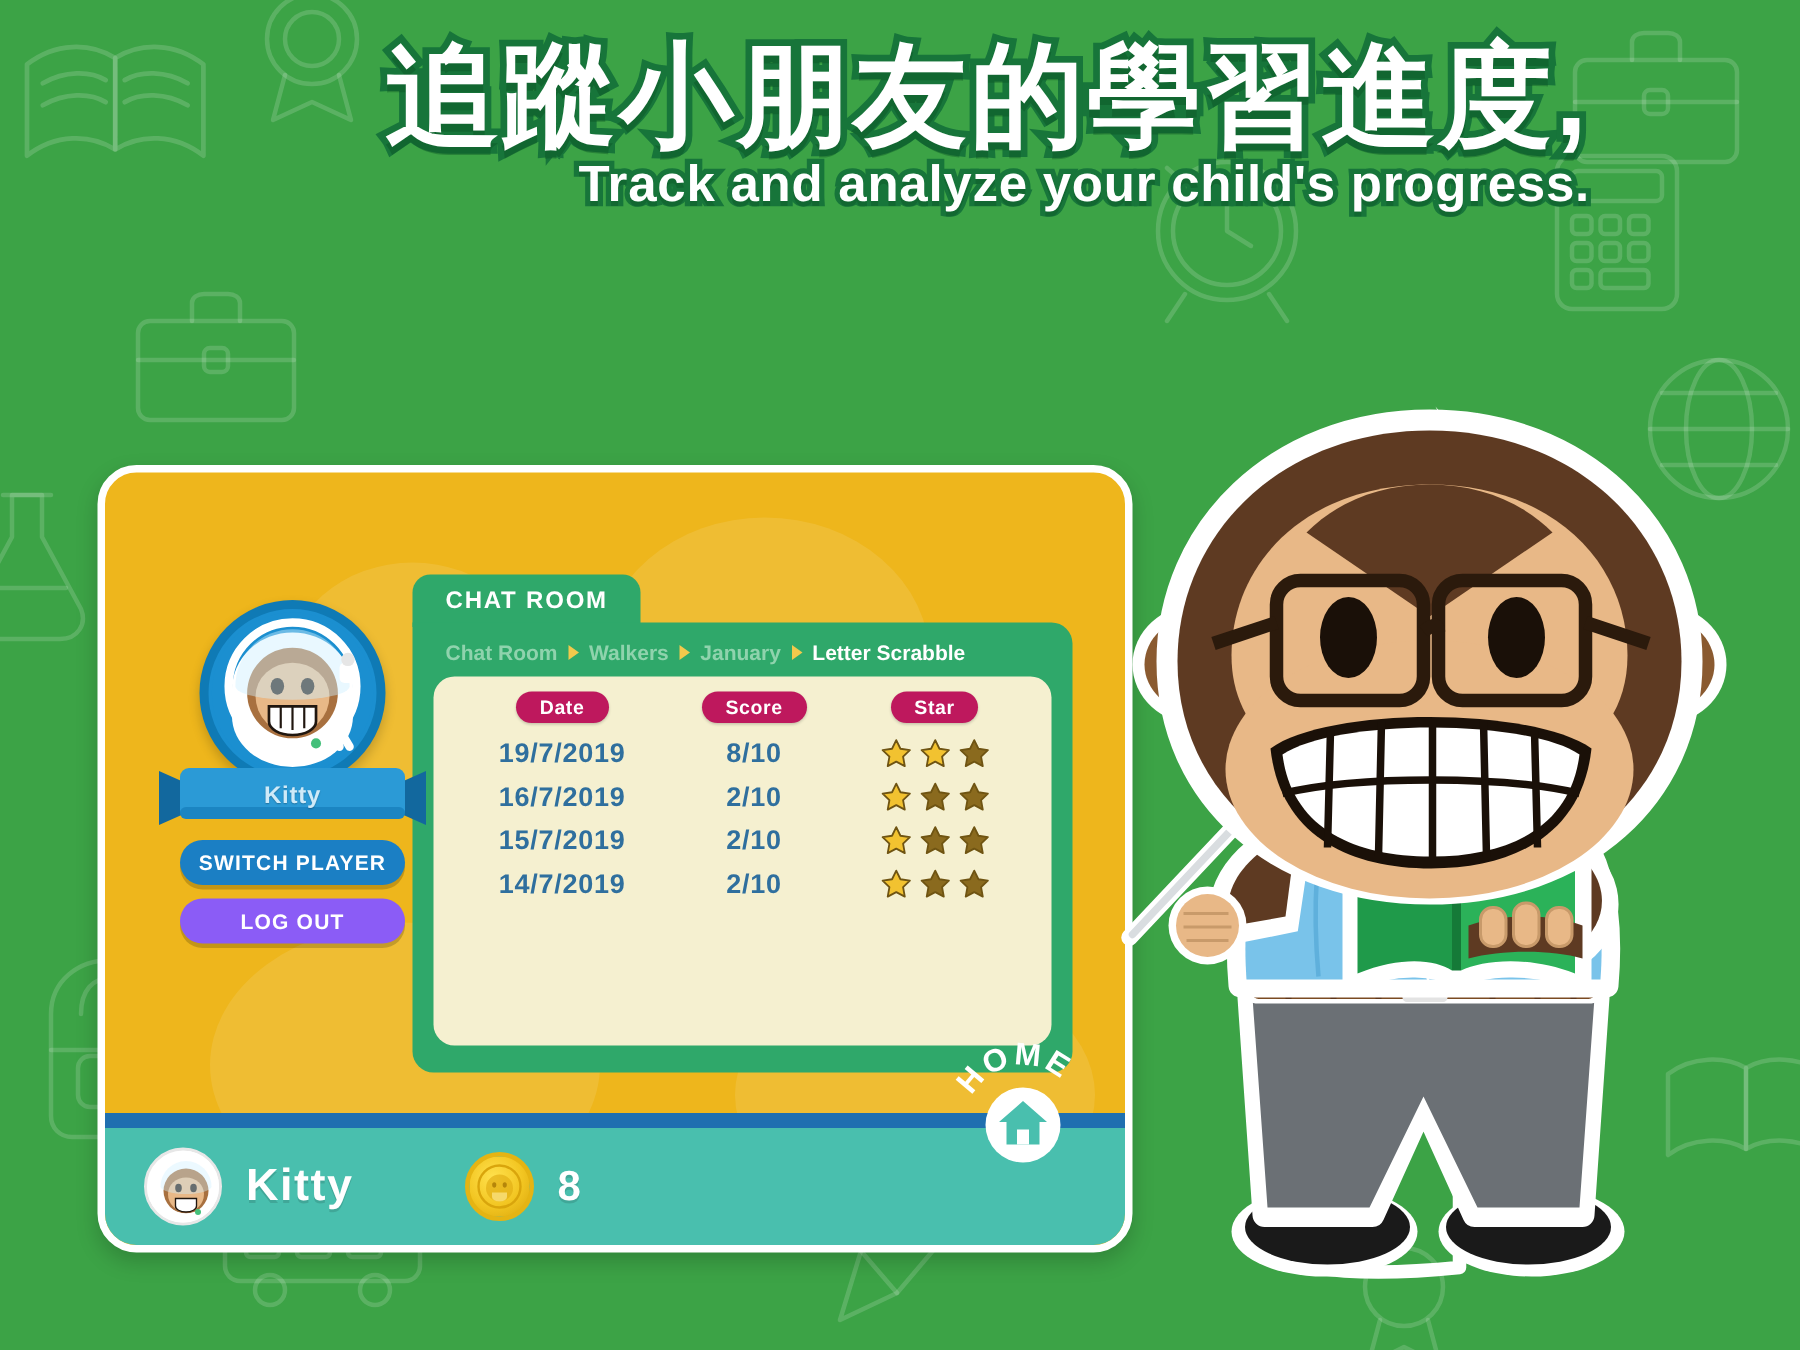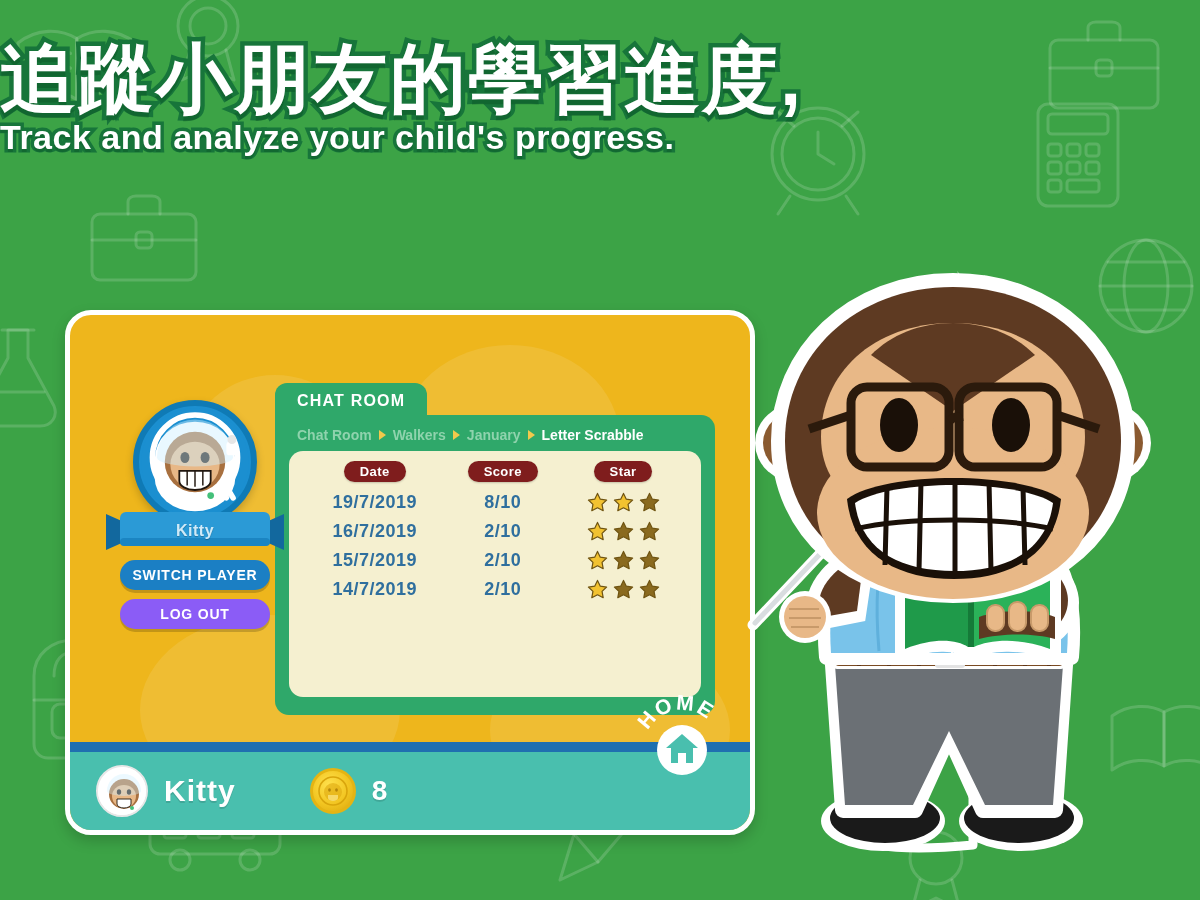--- a/index.html
+++ b/index.html
@@ -15,8 +15,8 @@
 
   
   .headline-wrap {
-    position: absolute; top: 40px; left: 0; width: 1060px;
-    text-align: left; z-index: 3;
+    position: absolute; top: 26px; left: 0; width: 1060px;
+    text-align: right; z-index: 3;
   }
   .headline {
     font-size: 76px; font-weight: 700; color: #ffffff; line-height: 1.02;

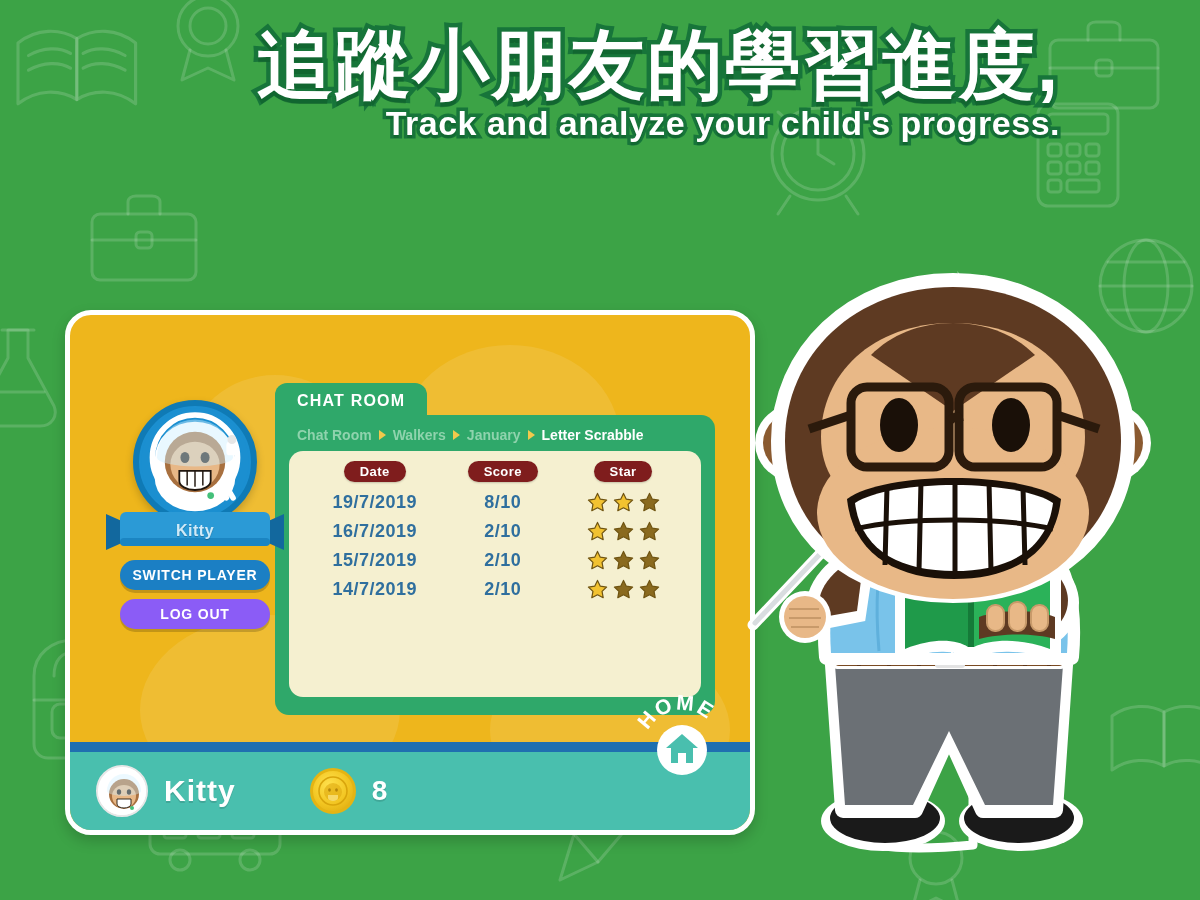--- a/index.html
+++ b/index.html
@@ -155,7 +155,7 @@
   table { width: 100%; border-collapse: collapse; }
   th { padding-bottom: 6px; }
   .pill {
-    display: inline-block; background: #7f1d1d; color: #ffffff;
+    display: inline-block; background: #be185d; color: #ffffff;
     font-size: 13px; font-weight: 700; letter-spacing: .4px;
     padding: 3px 16px; border-radius: 11px;
     box-shadow: 0 1px 2px rgba(0,0,0,.2);

